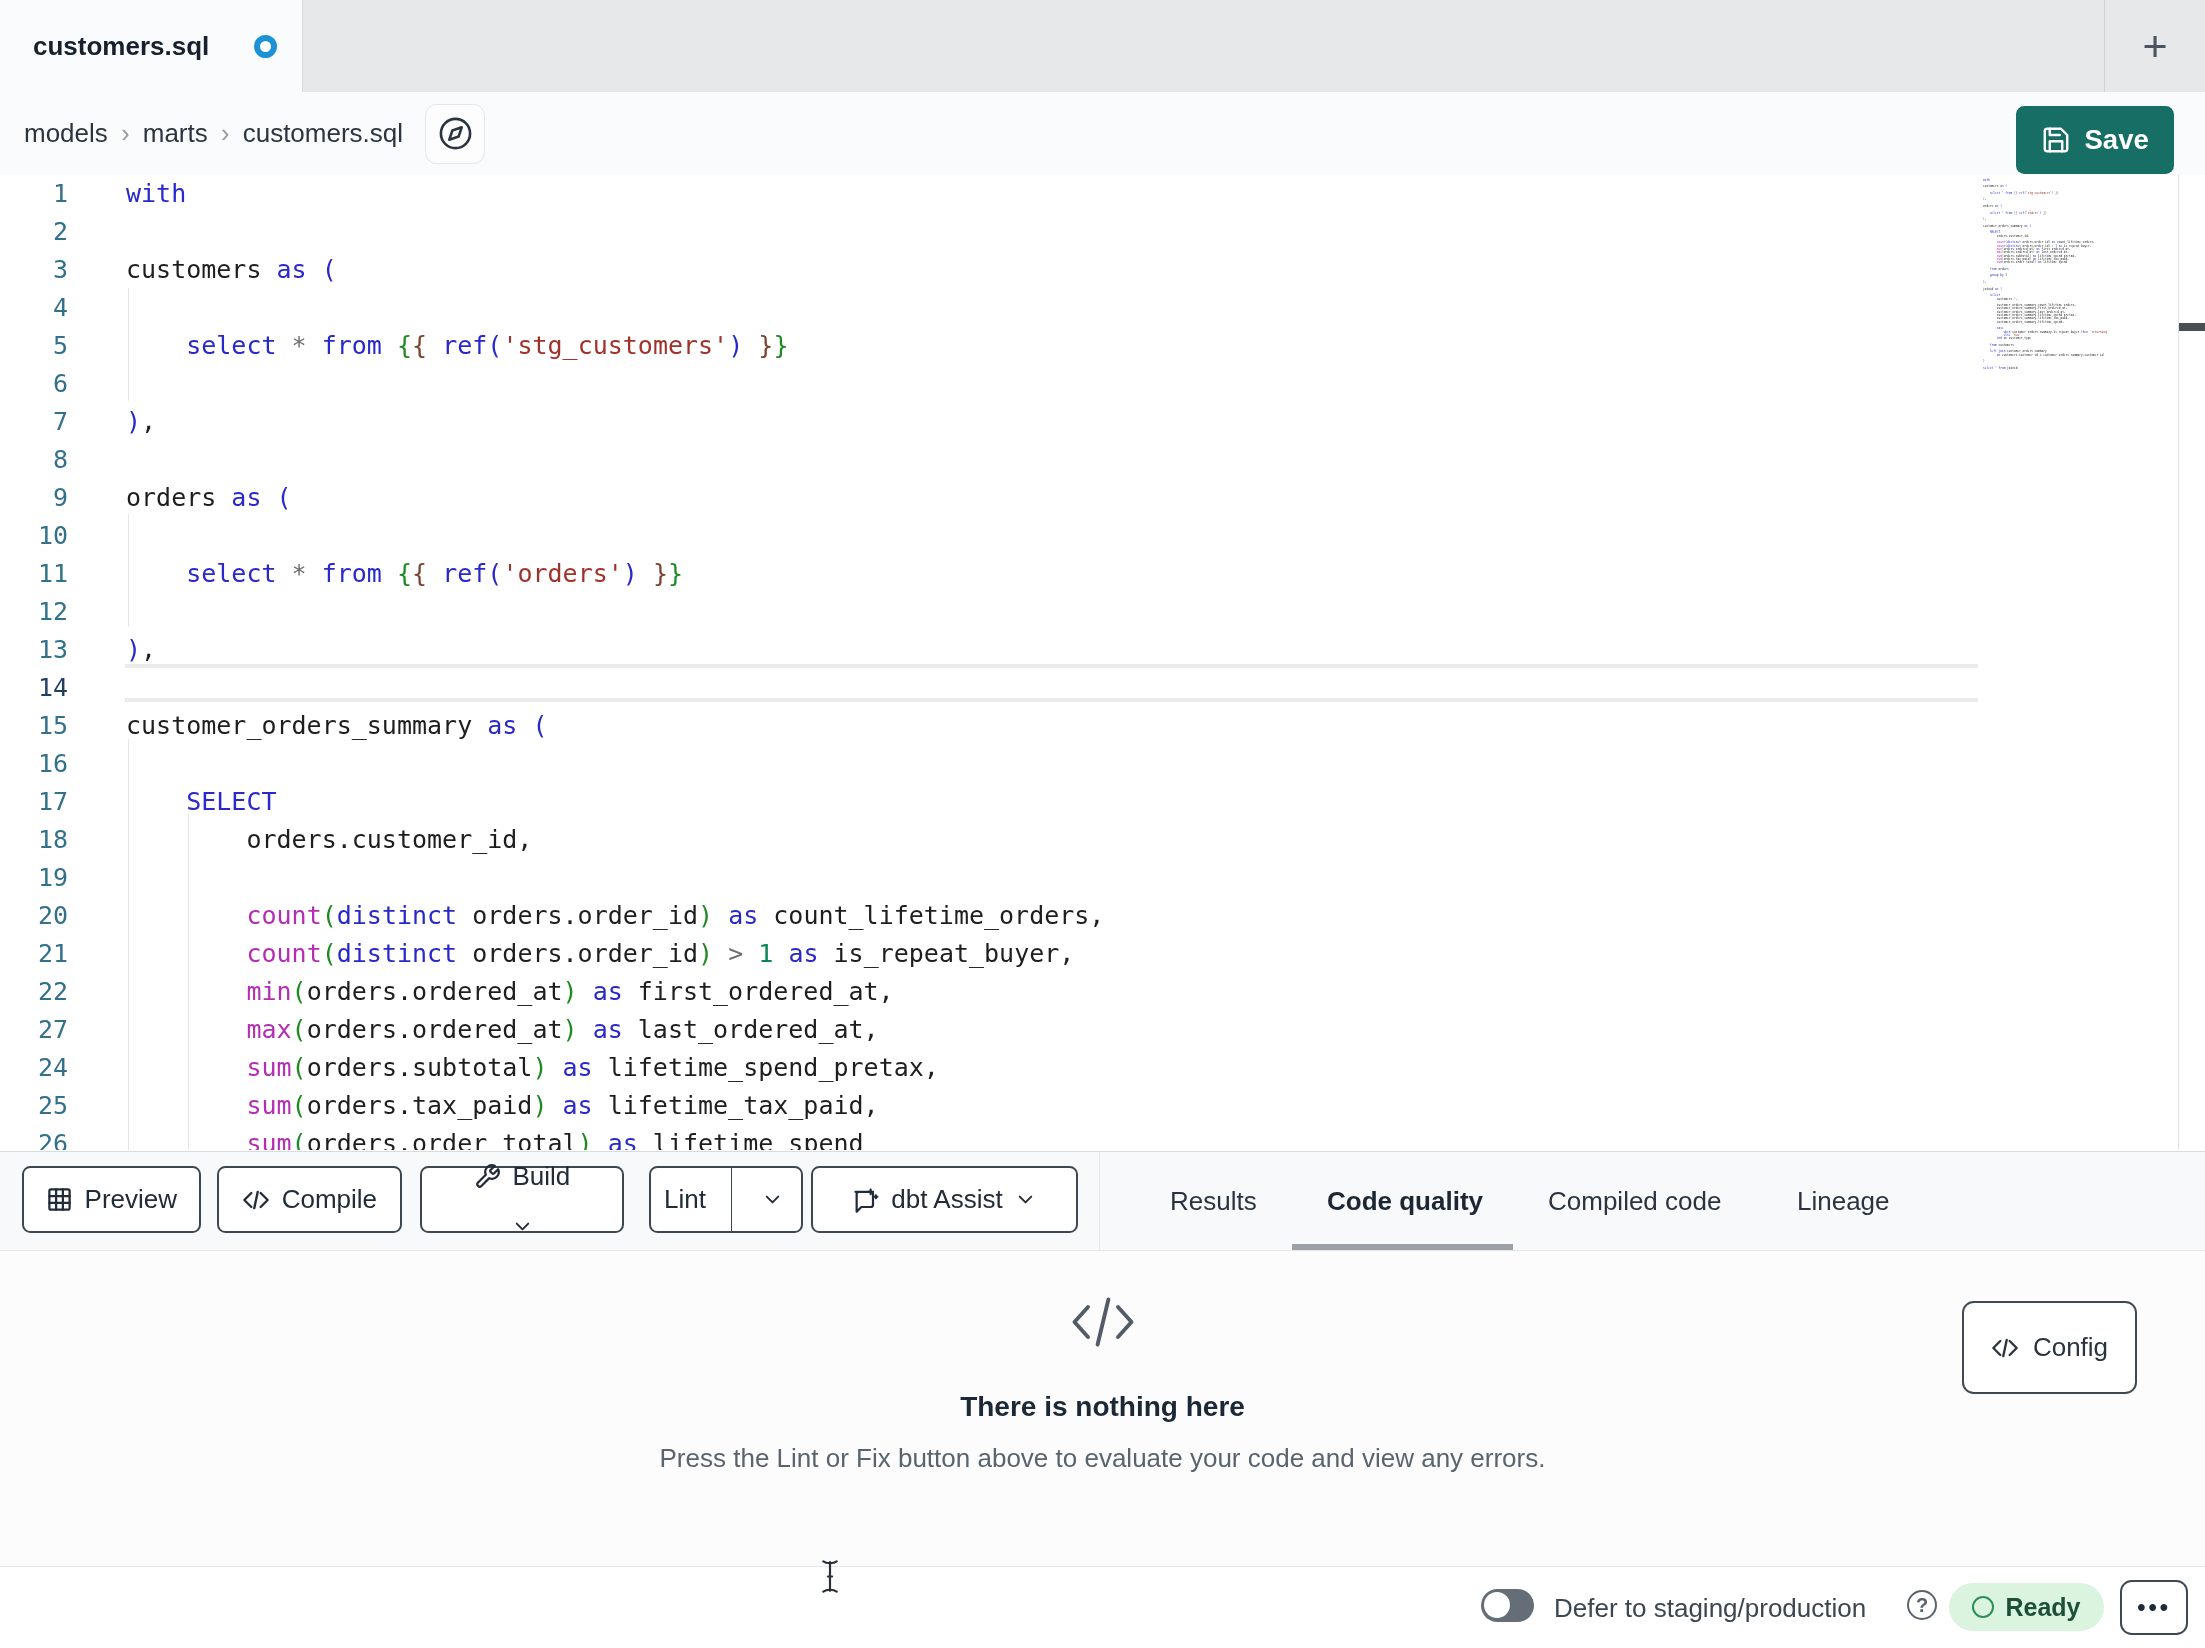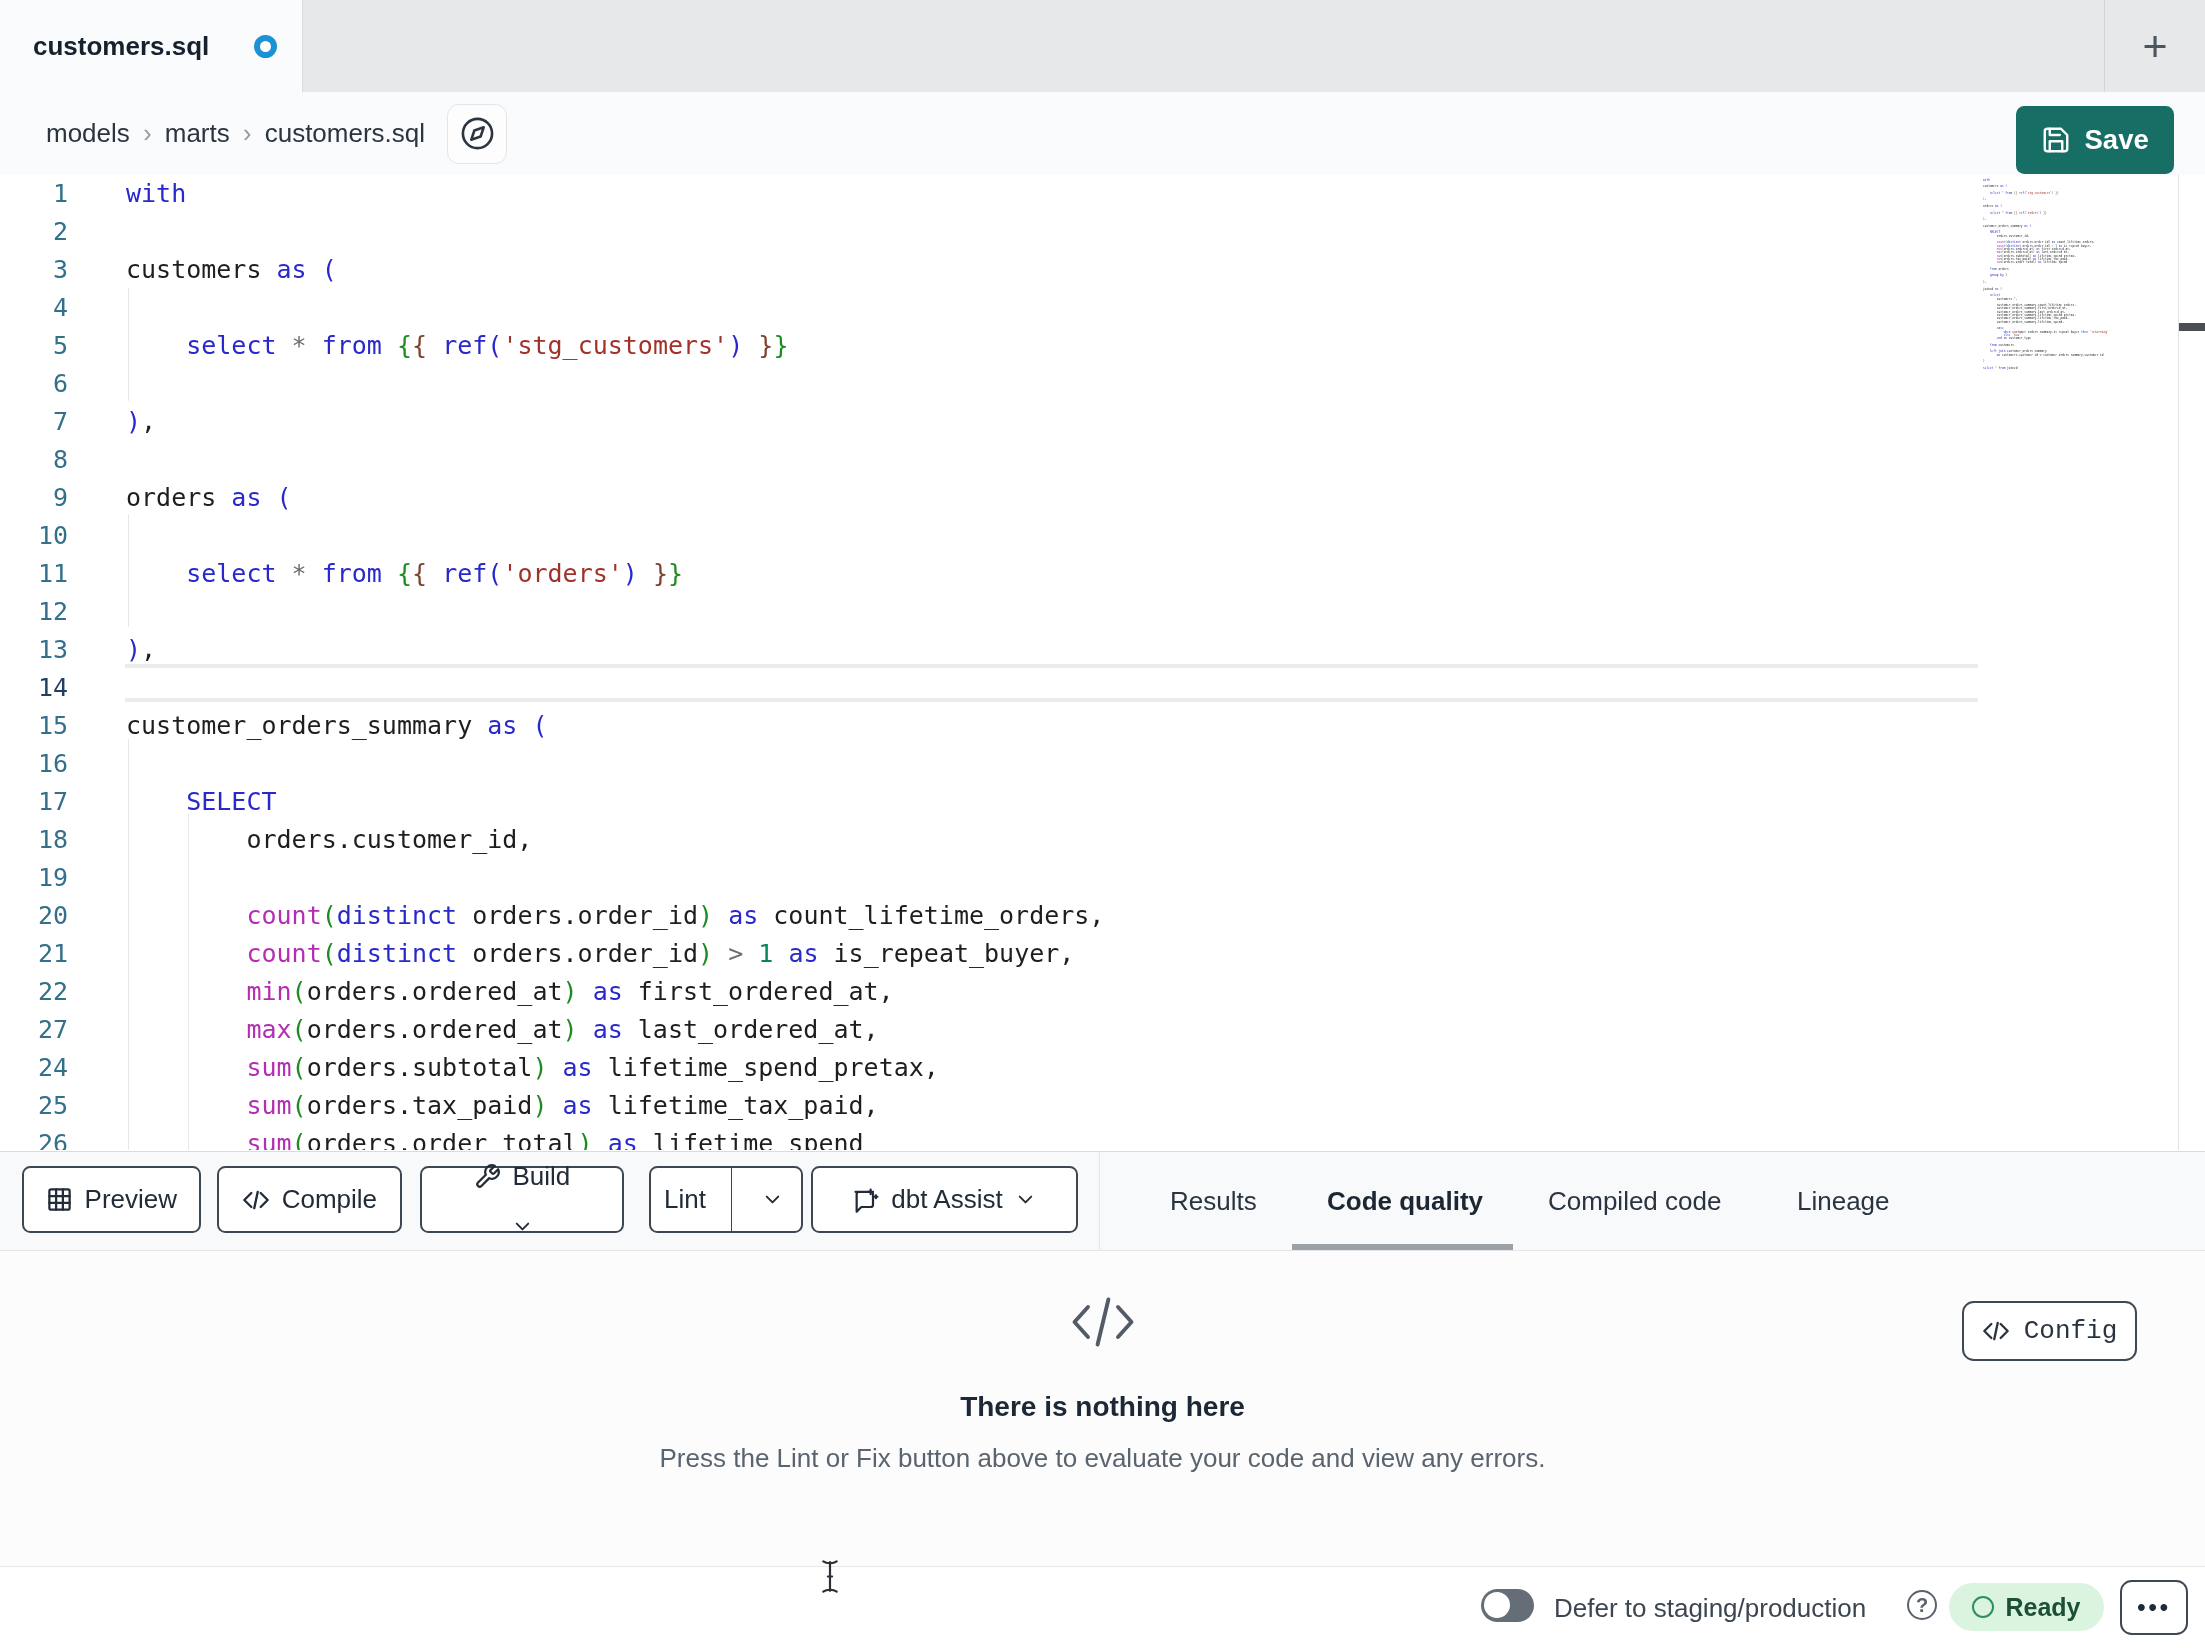--- a/index.html
+++ b/index.html
@@ -17,7 +17,7 @@
 
   
   .crumbrow{position:absolute;left:0;top:92px;width:2205px;height:83px;background:#fafbfc;
-       display:flex;align-items:center;padding-left:46px;box-sizing:border-box;}
+       display:flex;align-items:center;padding-left:24px;box-sizing:border-box;}
   .crumb{font-size:26px;color:#2b3540;}
   .crumb-sep{font-size:25px;color:#949ca4;margin:0 13.3px;}
   .compass-btn{margin-left:22px;width:60px;height:60px;border:1.7px solid #e3e5e8;border-radius:11.7px;

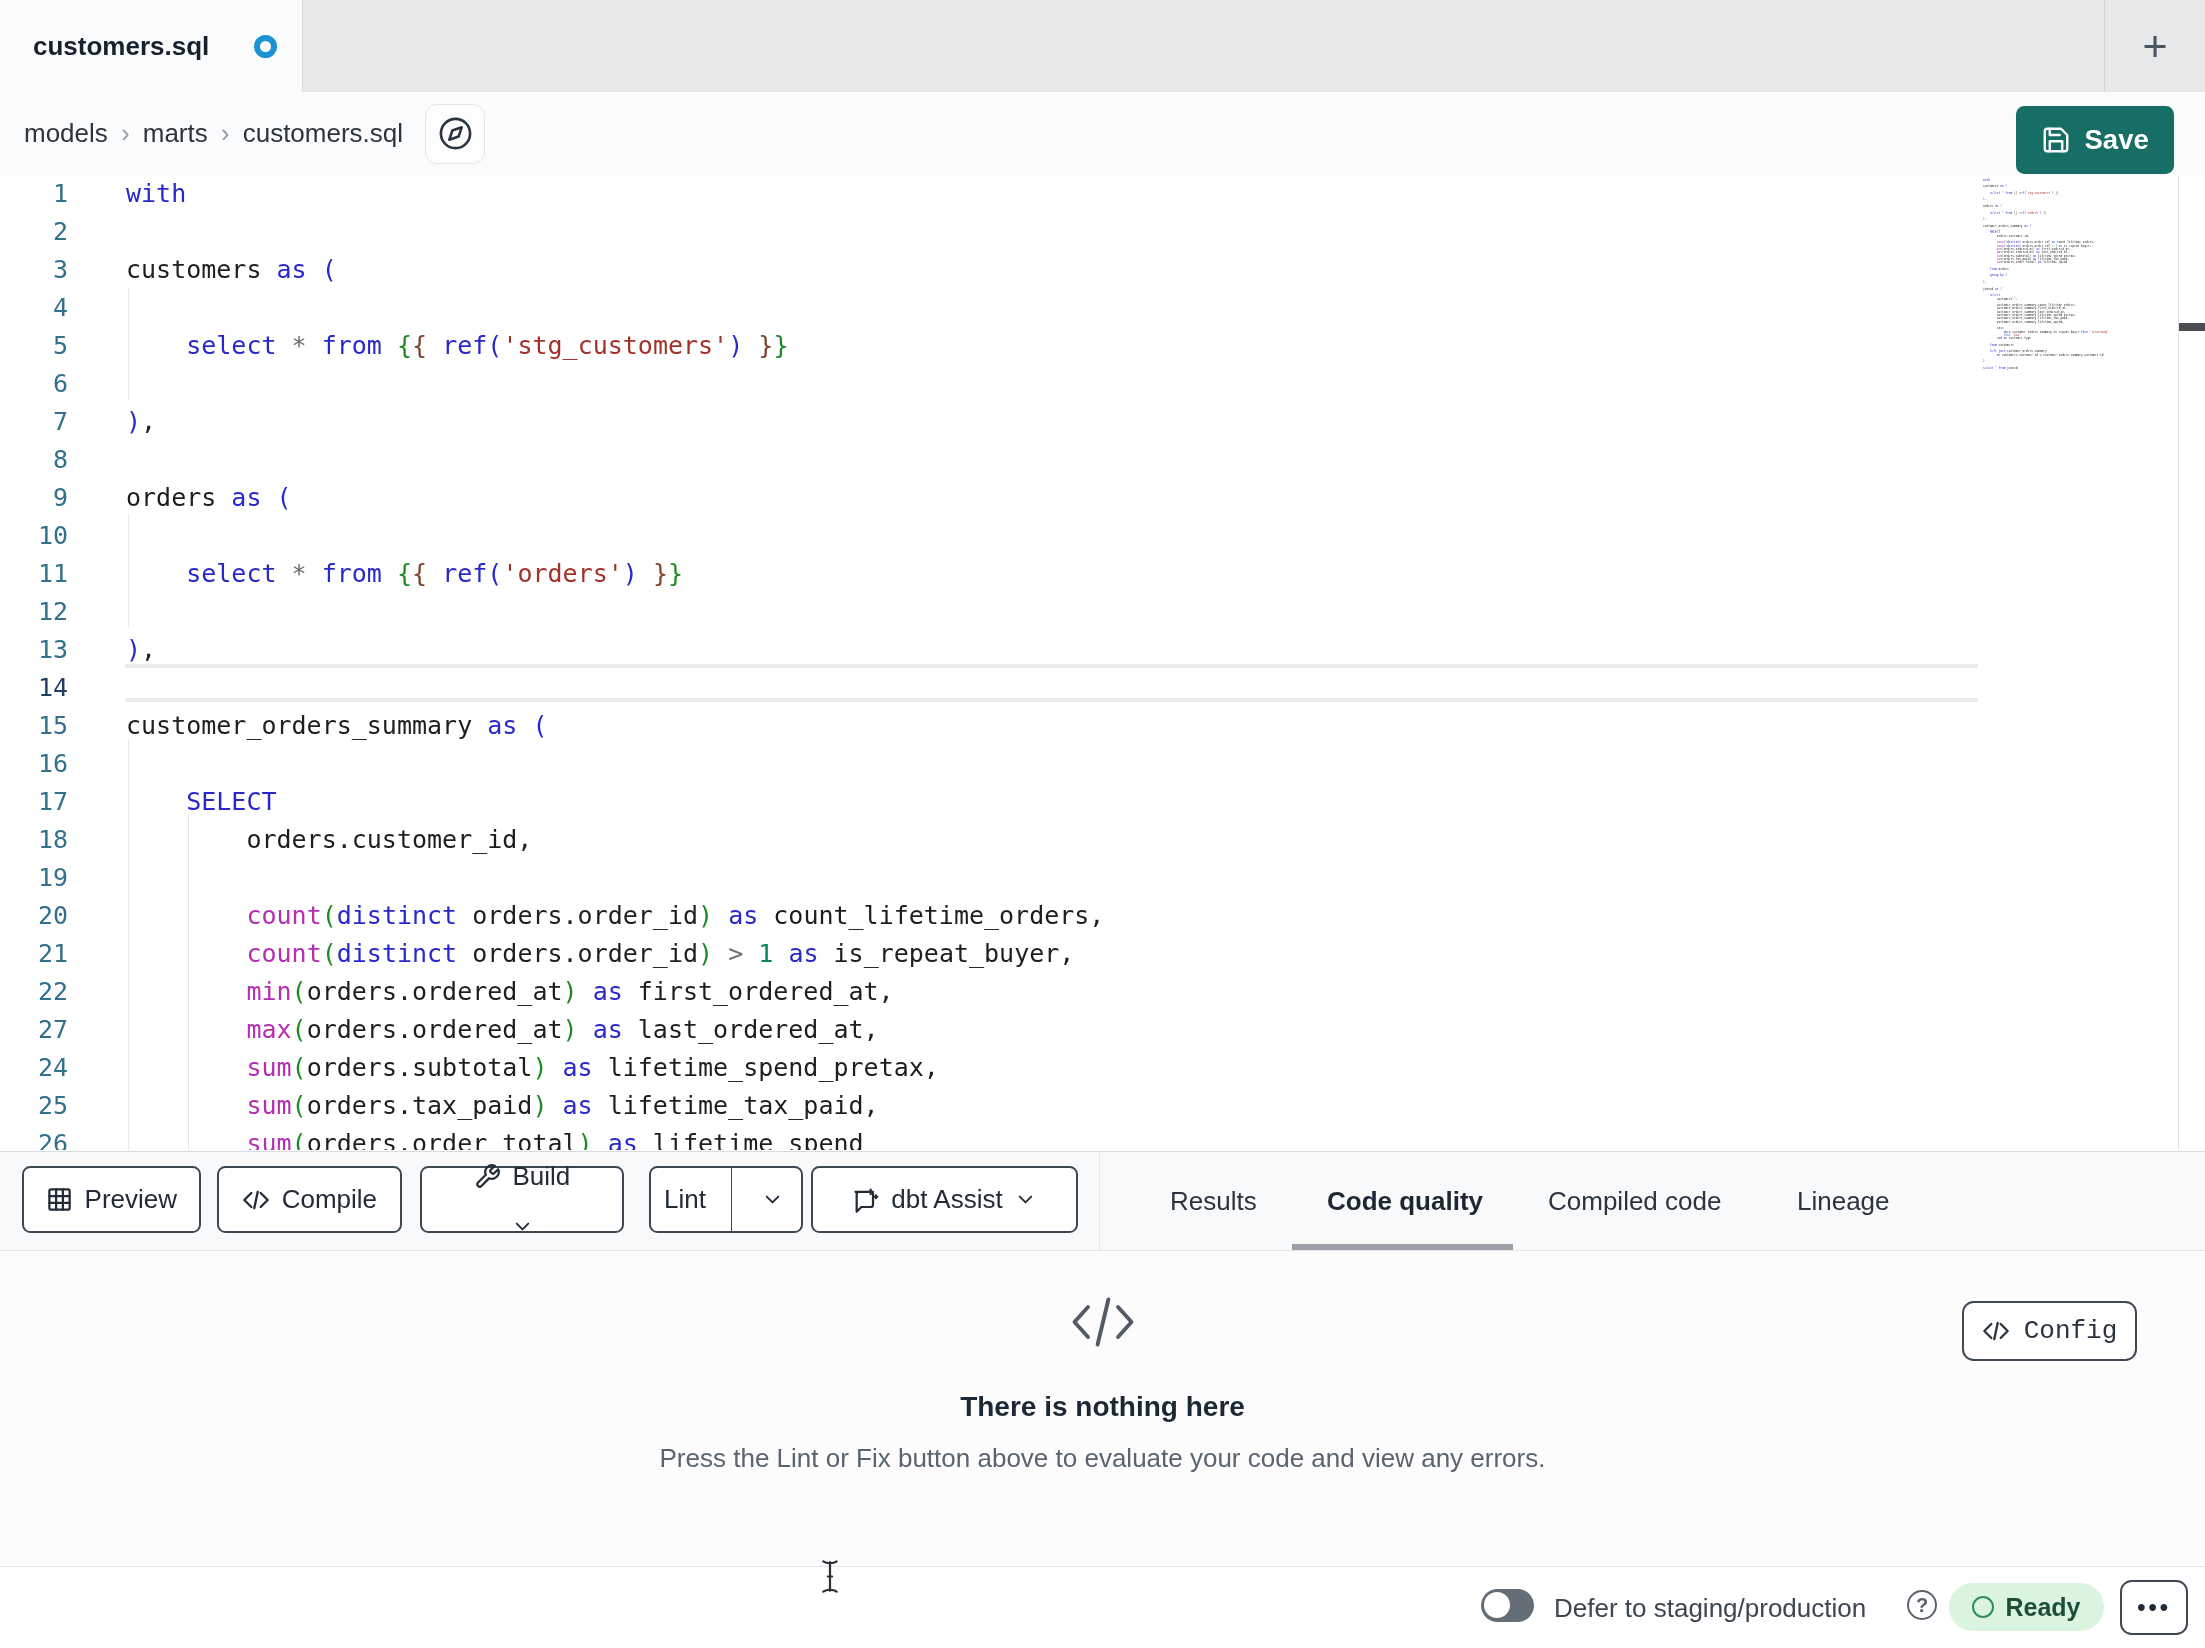--- a/index.html
+++ b/index.html
@@ -64,9 +64,9 @@
   .empty-icon{margin-top:35px;color:#525b66;}
   .empty-title{margin-top:33px;font-size:28px;font-weight:700;color:#1c2836;}
   .empty-sub{margin-top:20px;font-size:26px;color:#5a646f;}
-  .config-btn{position:absolute;right:68px;top:50px;width:175px;height:60px;background:#fff;
+  .config-btn{position:absolute;right:68px;top:50px;width:175px;height:93px;background:#fff;
       border:2.1px solid #3f4954;border-radius:11.7px;display:flex;align-items:center;justify-content:center;
-      gap:14px;font-size:26px;color:#2a3440;font-family:Liberation Mono, monospace;box-sizing:border-box;}
+      gap:14px;font-size:26px;color:#2a3440;font-family:Liberation Sans, sans-serif;box-sizing:border-box;}
 
   
   .statusbar{position:absolute;left:0;top:1566px;width:2205px;height:78px;background:#fff;

